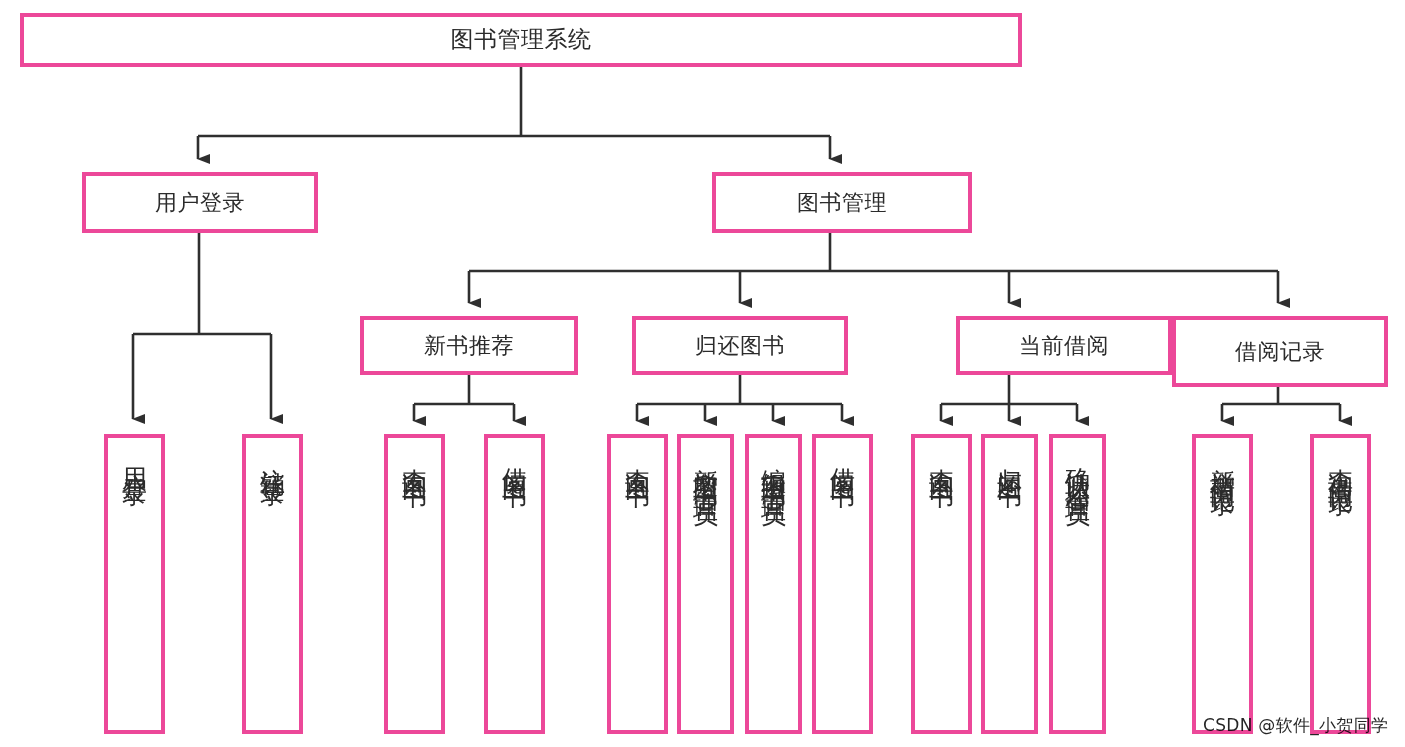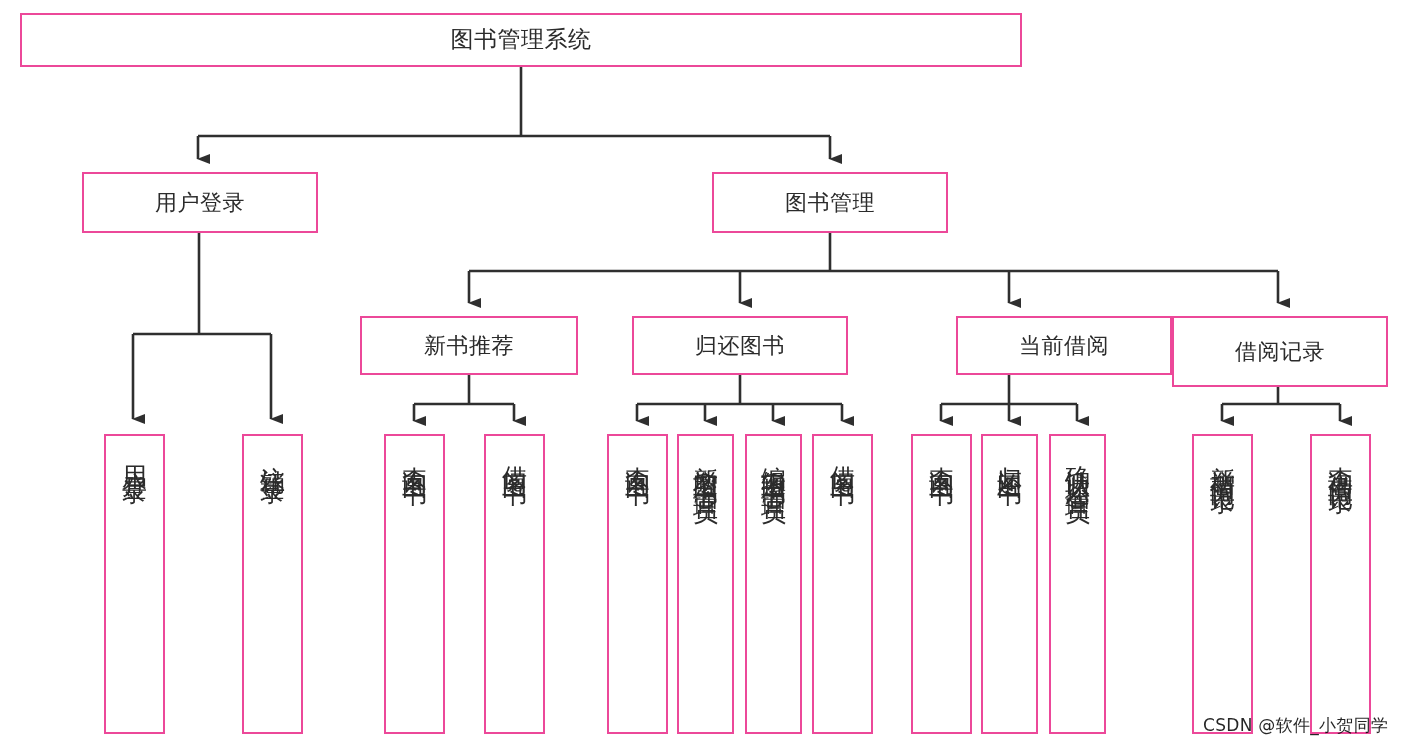--- a/index.html
+++ b/index.html
@@ -17,7 +17,7 @@
     position:absolute;
     box-sizing:border-box;
     background:#ffffff;
-    border:2px solid #ec4899;
+    border:4px solid #ec4899;
     display:flex;
     align-items:center;
     justify-content:center;

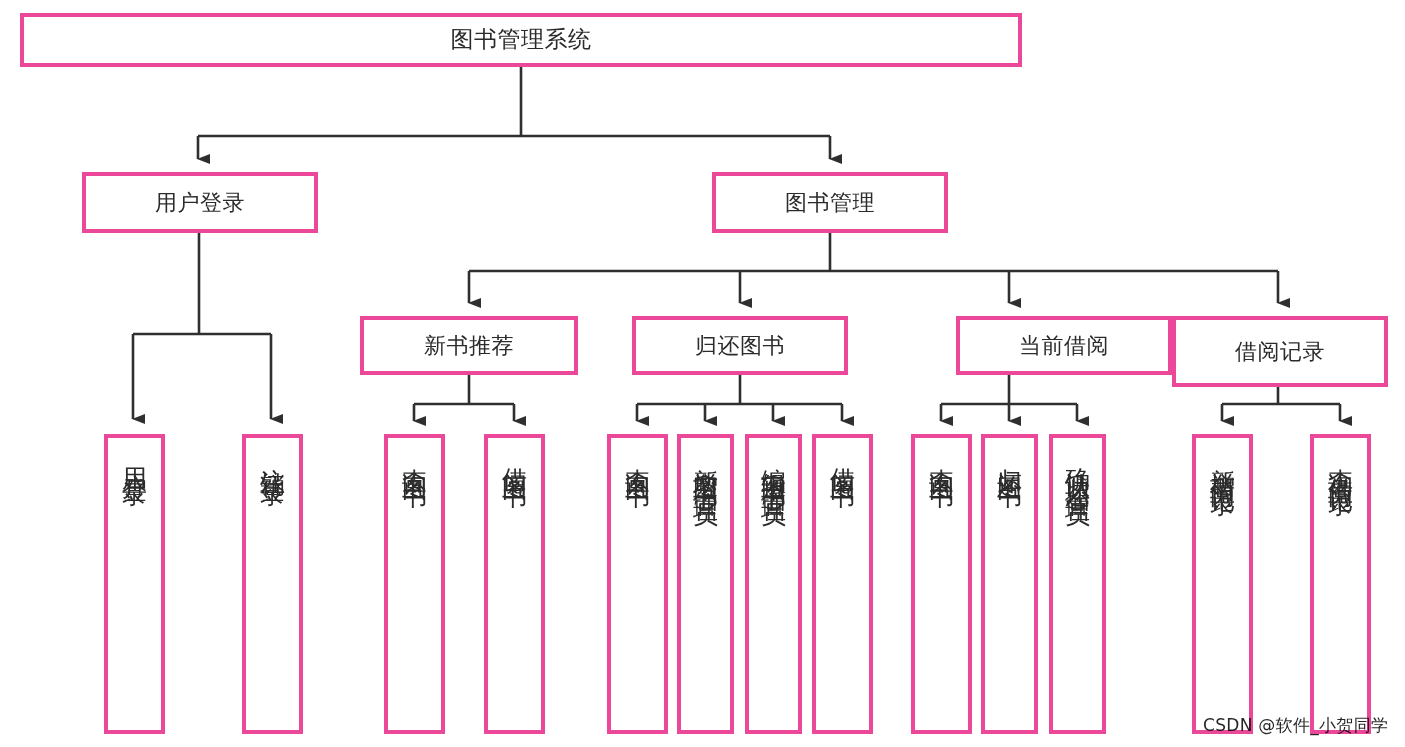--- a/index.html
+++ b/index.html
@@ -119,7 +119,7 @@
   <div class="node h" style="left:82px;top:172px;width:236px;height:61px;">
     <span class="lbl">用户登录</span>
   </div>
-  <div class="node h" style="left:712px;top:172px;width:236px;height:61px;">
+  <div class="node h" style="left:712px;top:172px;width:260px;height:61px;">
     <span class="lbl">图书管理</span>
   </div>
 

